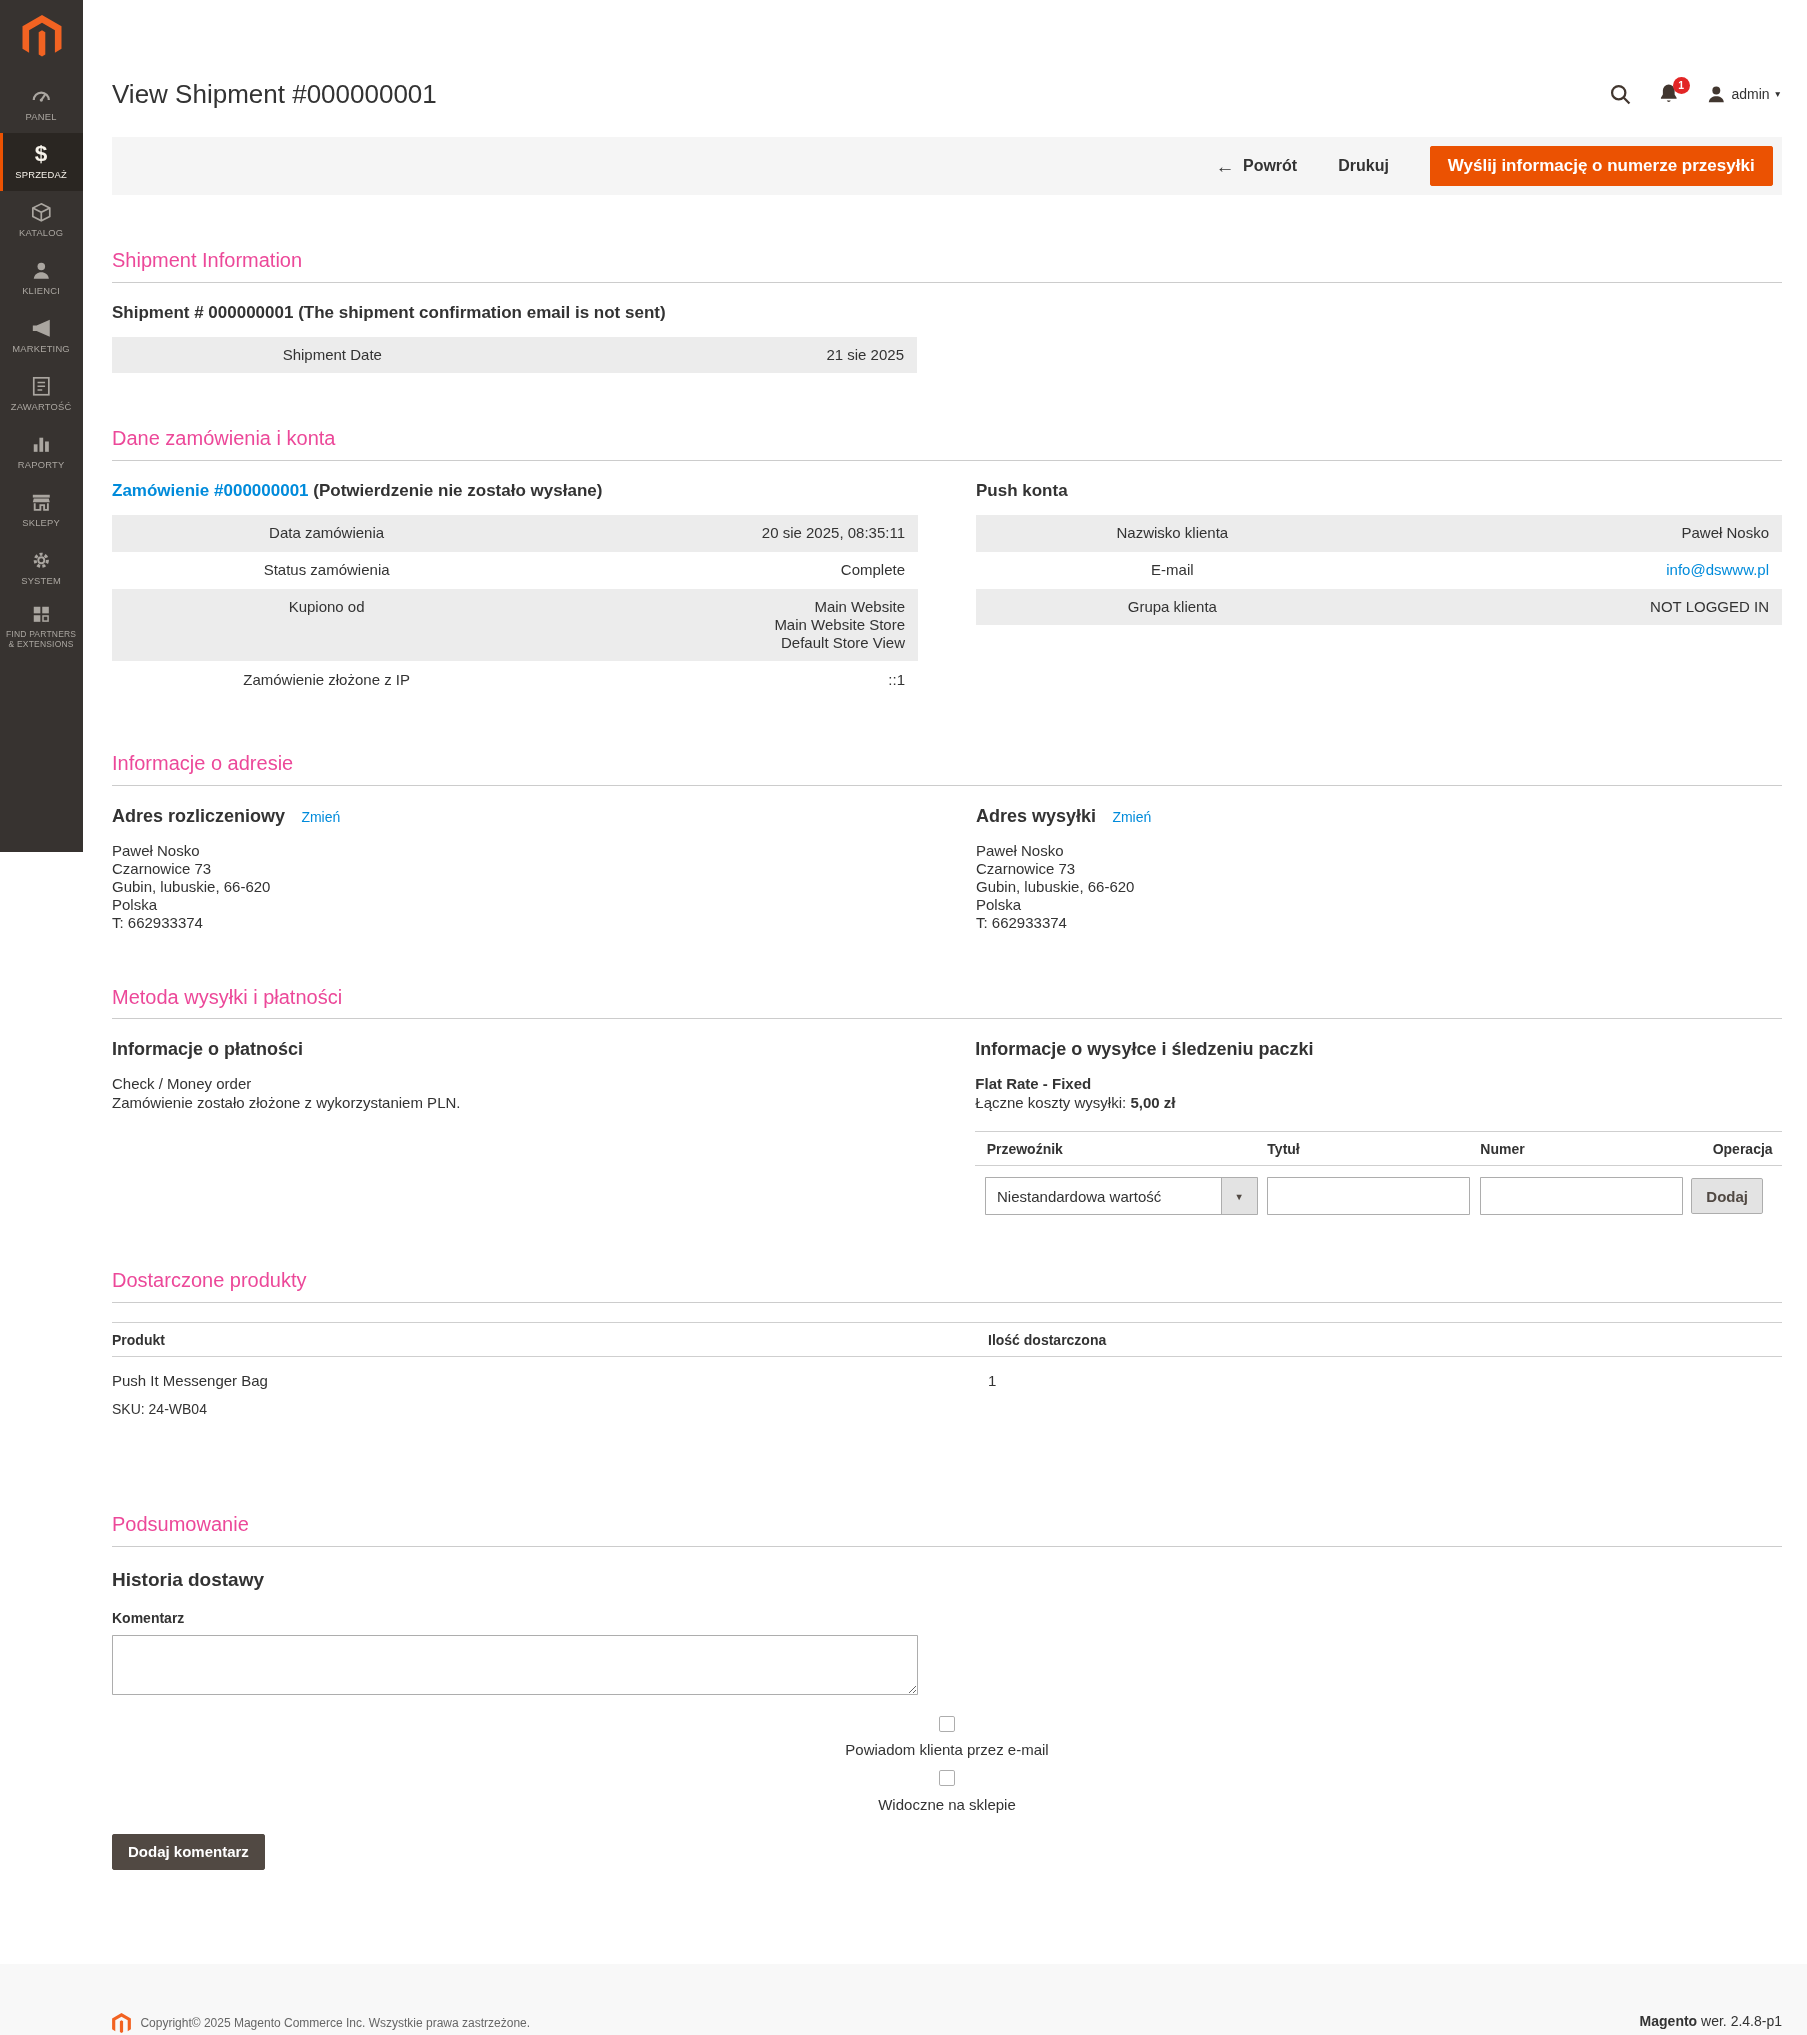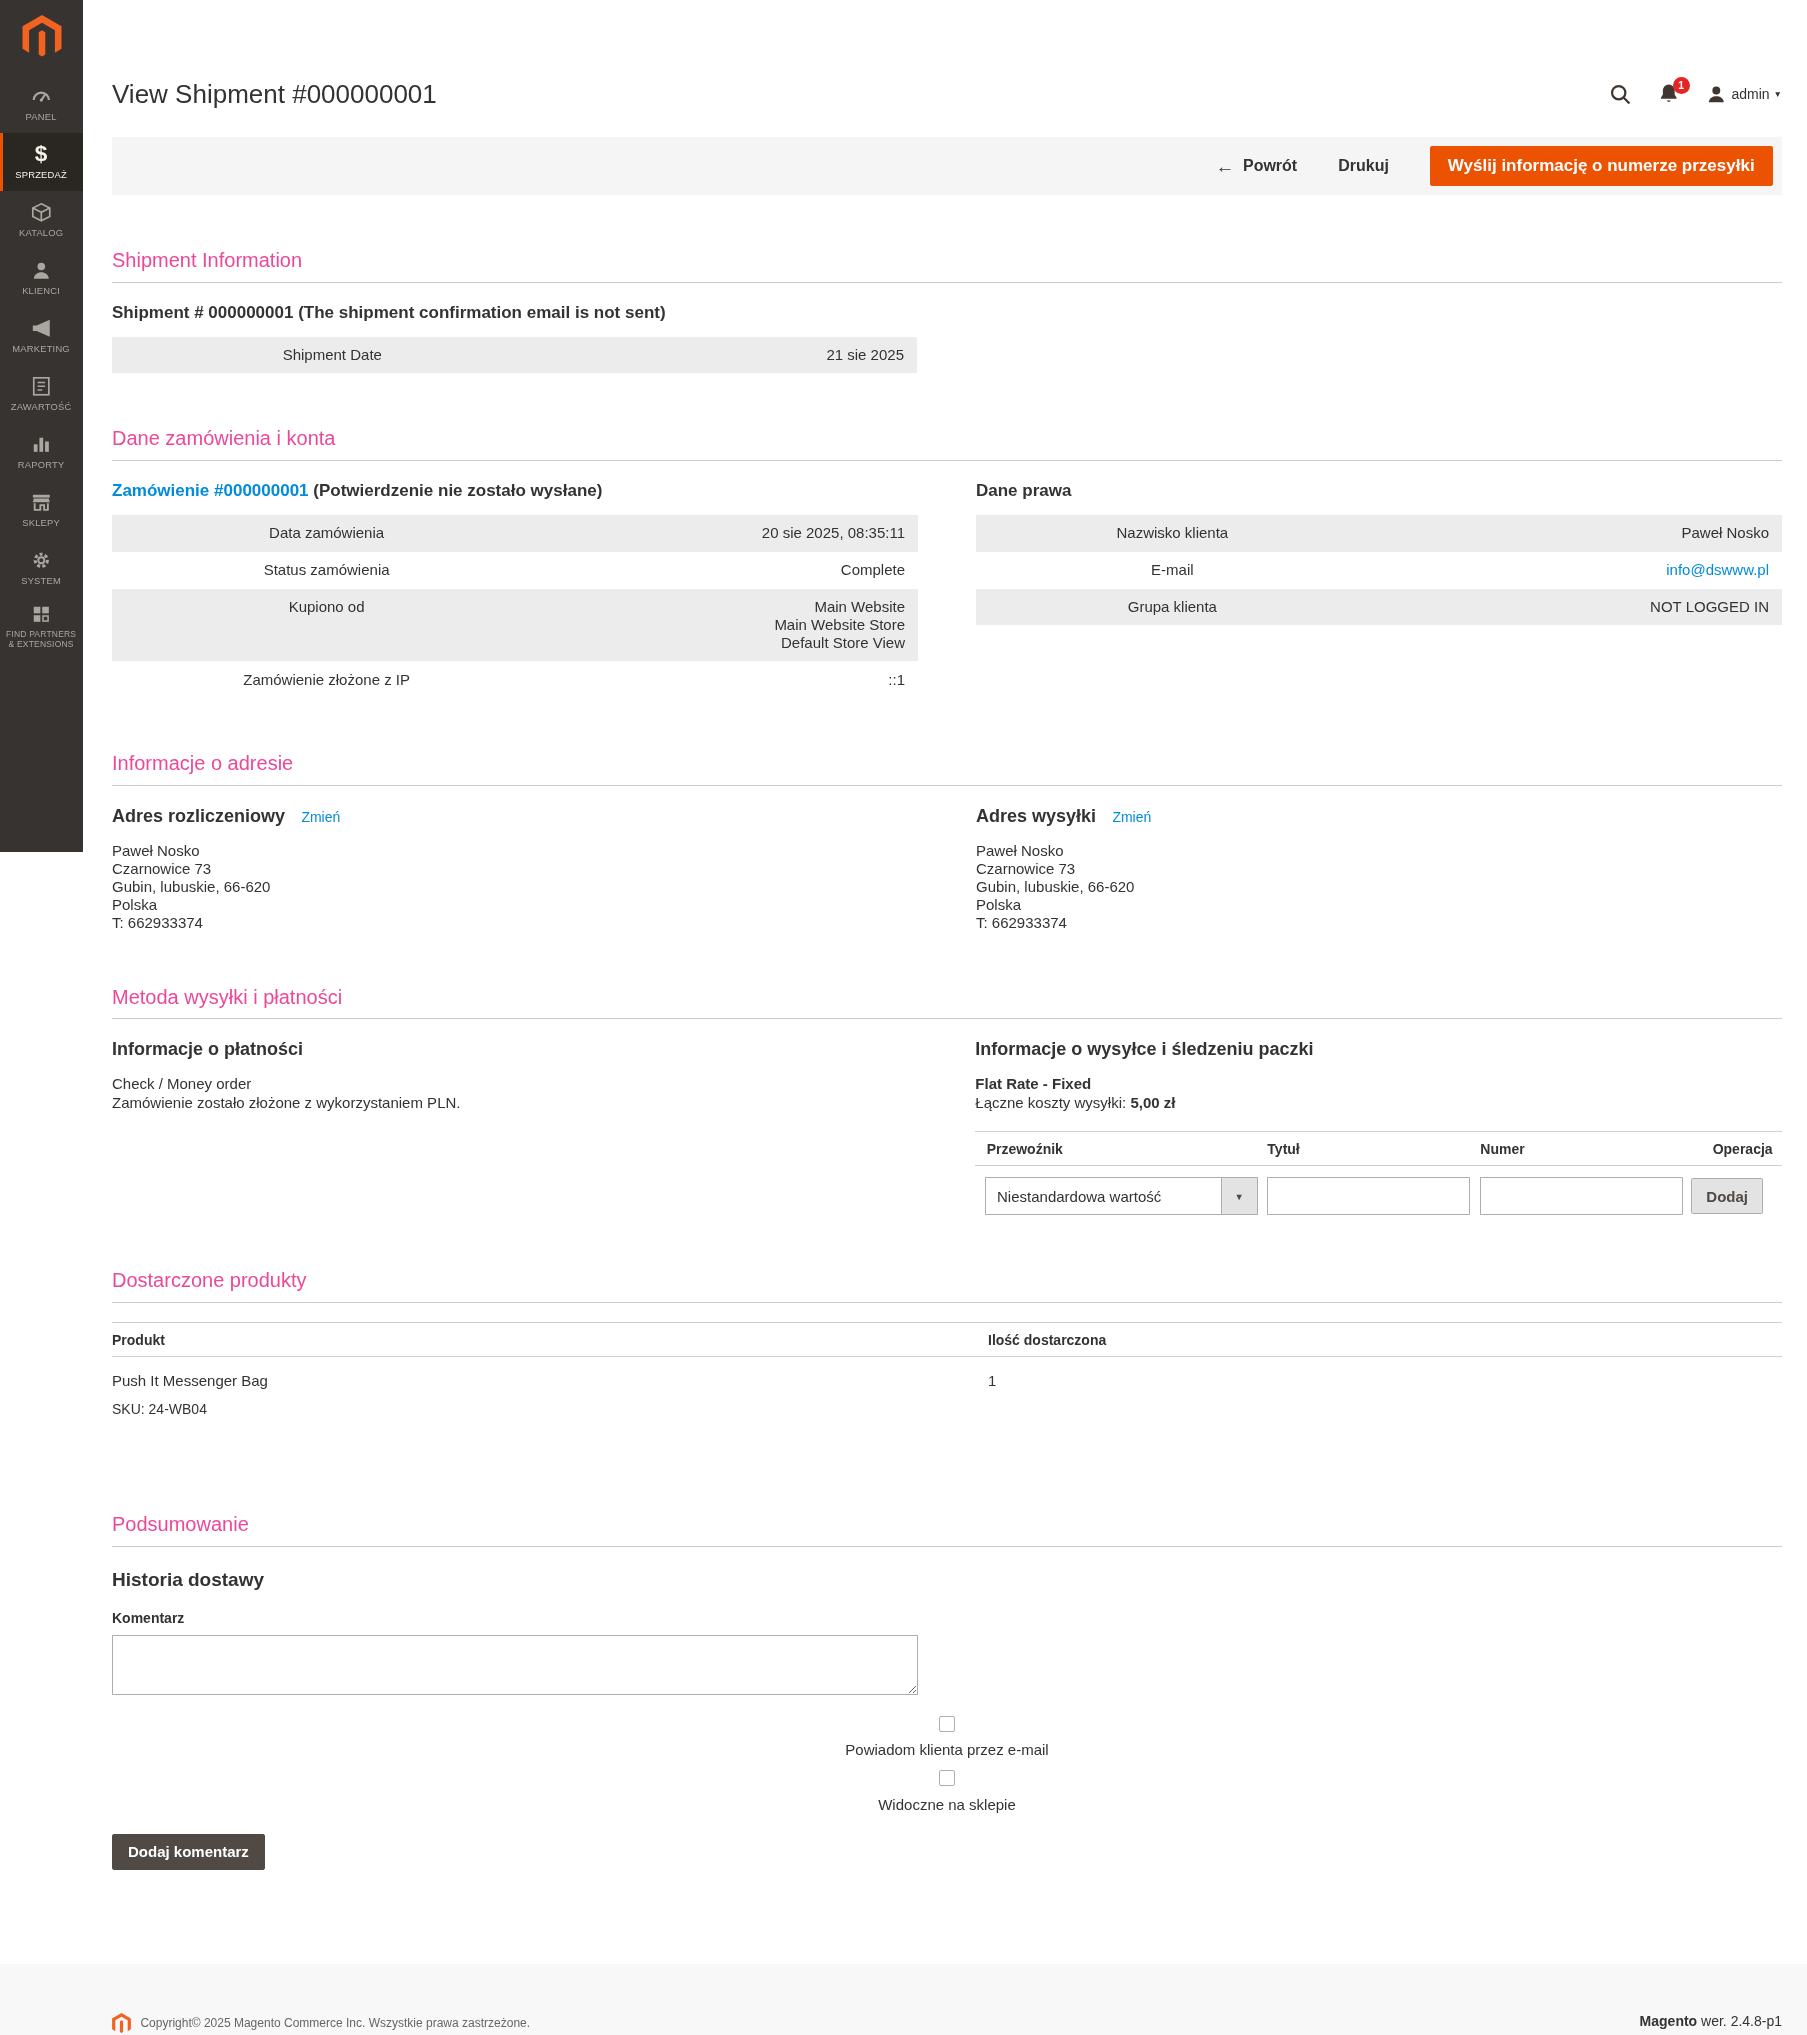--- a/index.html
+++ b/index.html
@@ -293,7 +293,7 @@
             </table>
         </div>
         <div class="col">
-          <h3 class="sub-title">Dane prawa</h3>
+          <h3 class="sub-title">Push konta</h3>
           <table class="info-table">
             <tbody>
                 <tr>

